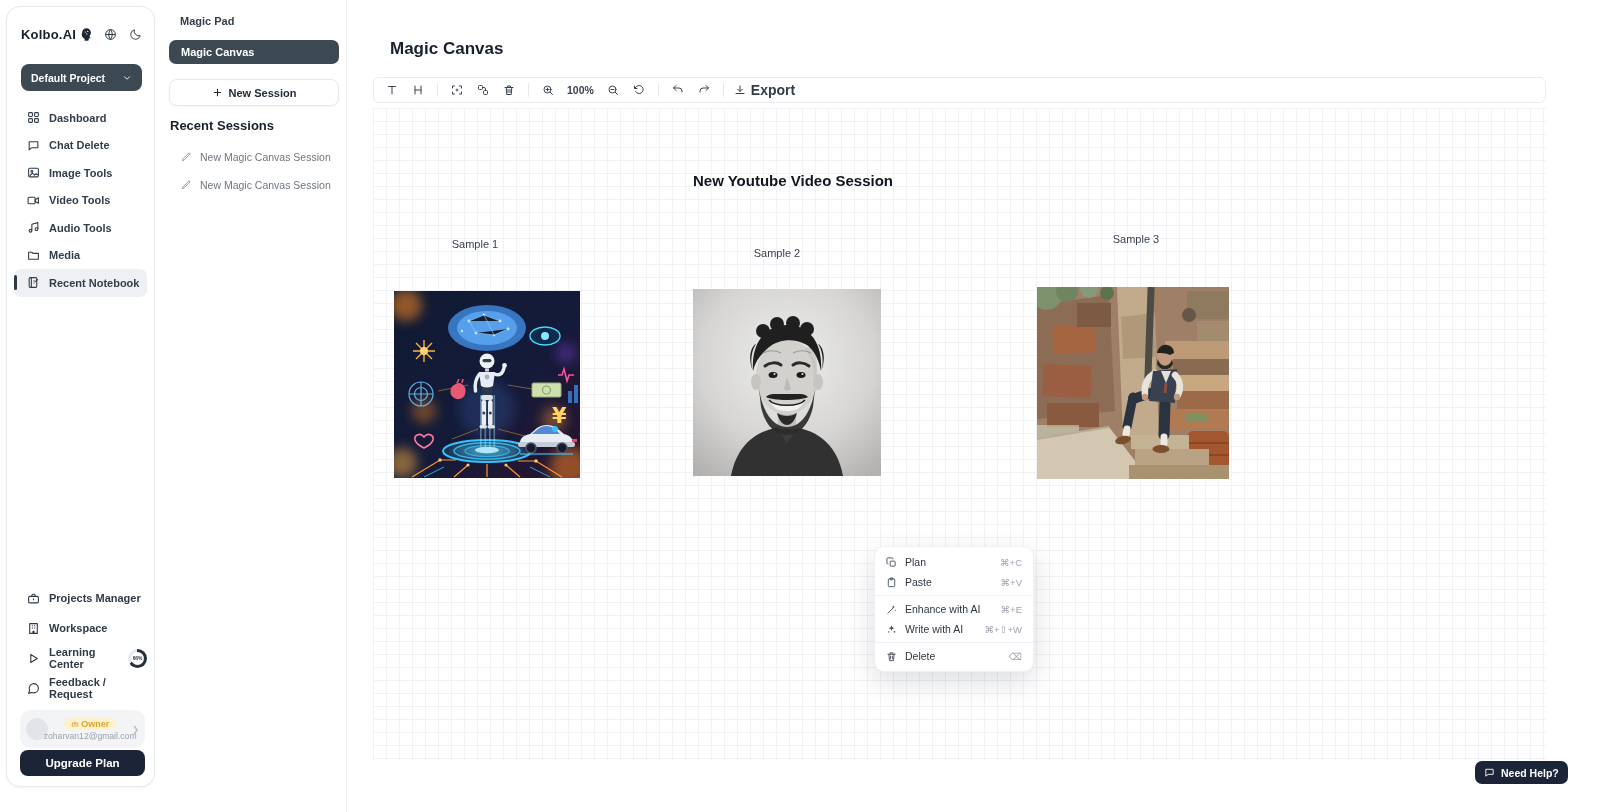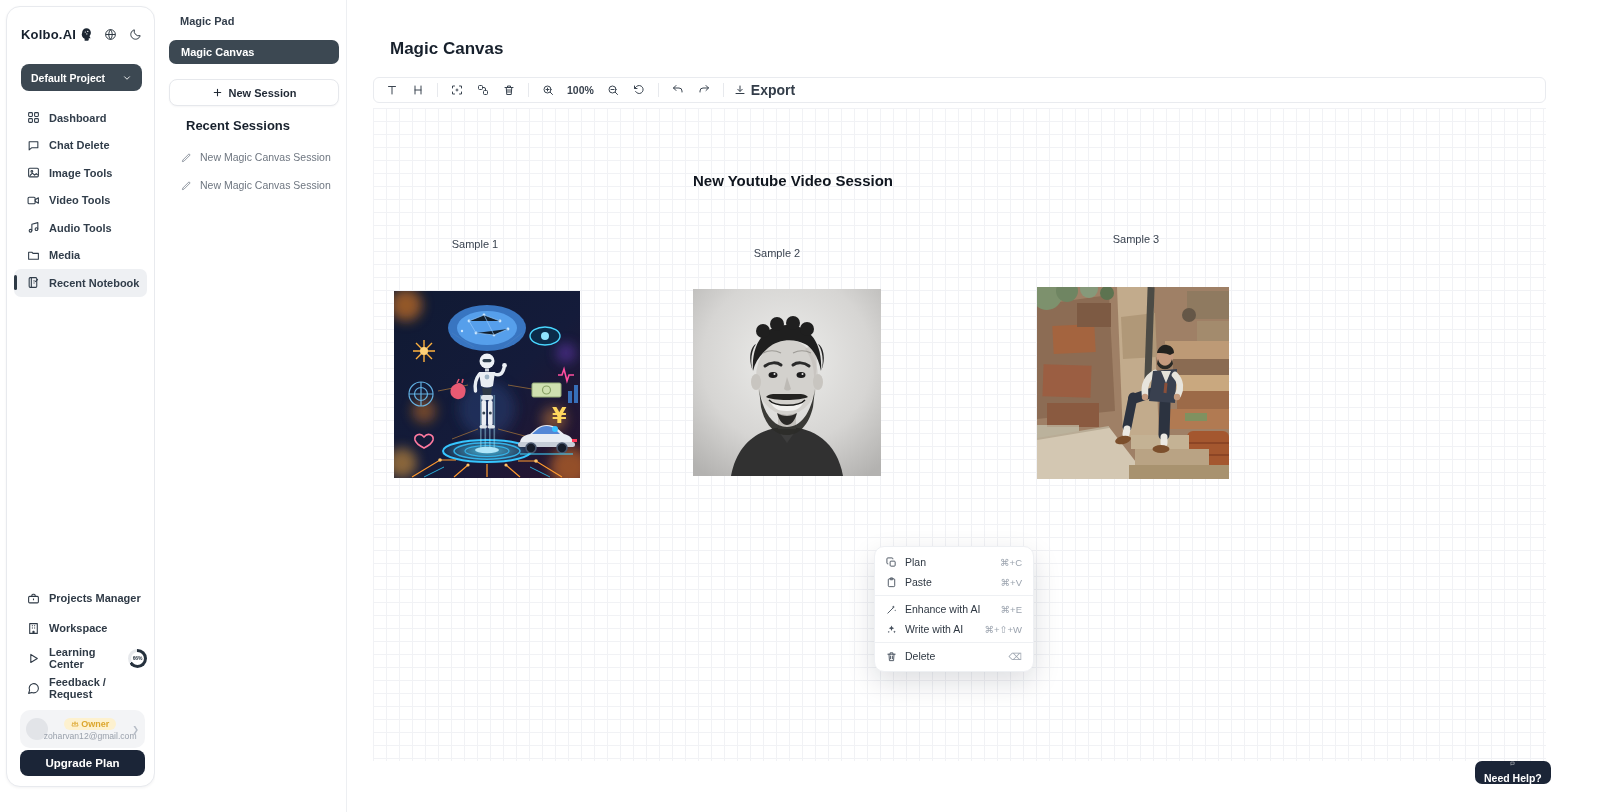--- a/index.html
+++ b/index.html
@@ -63,7 +63,7 @@
                  display:flex; align-items:center; justify-content:center; gap:6px; cursor:pointer;
                  font-family:inherit; box-shadow:0 1px 2px rgba(16,24,40,.04); }
   .new-session svg { width:11px; height:11px; }
-  .recent-h { position:absolute; left:31px; top:118px; font-size:13px; font-weight:800; color:#17202c; }
+  .recent-h { position:absolute; left:15px; top:118px; font-size:13px; font-weight:800; color:#17202c; }
   .session-item { position:absolute; left:26px; display:flex; gap:8px; align-items:flex-end; font-size:10.5px;
                   color:#6e7680; cursor:pointer; }
   .session-item svg { width:11px; height:11px; color:#8b929c; }

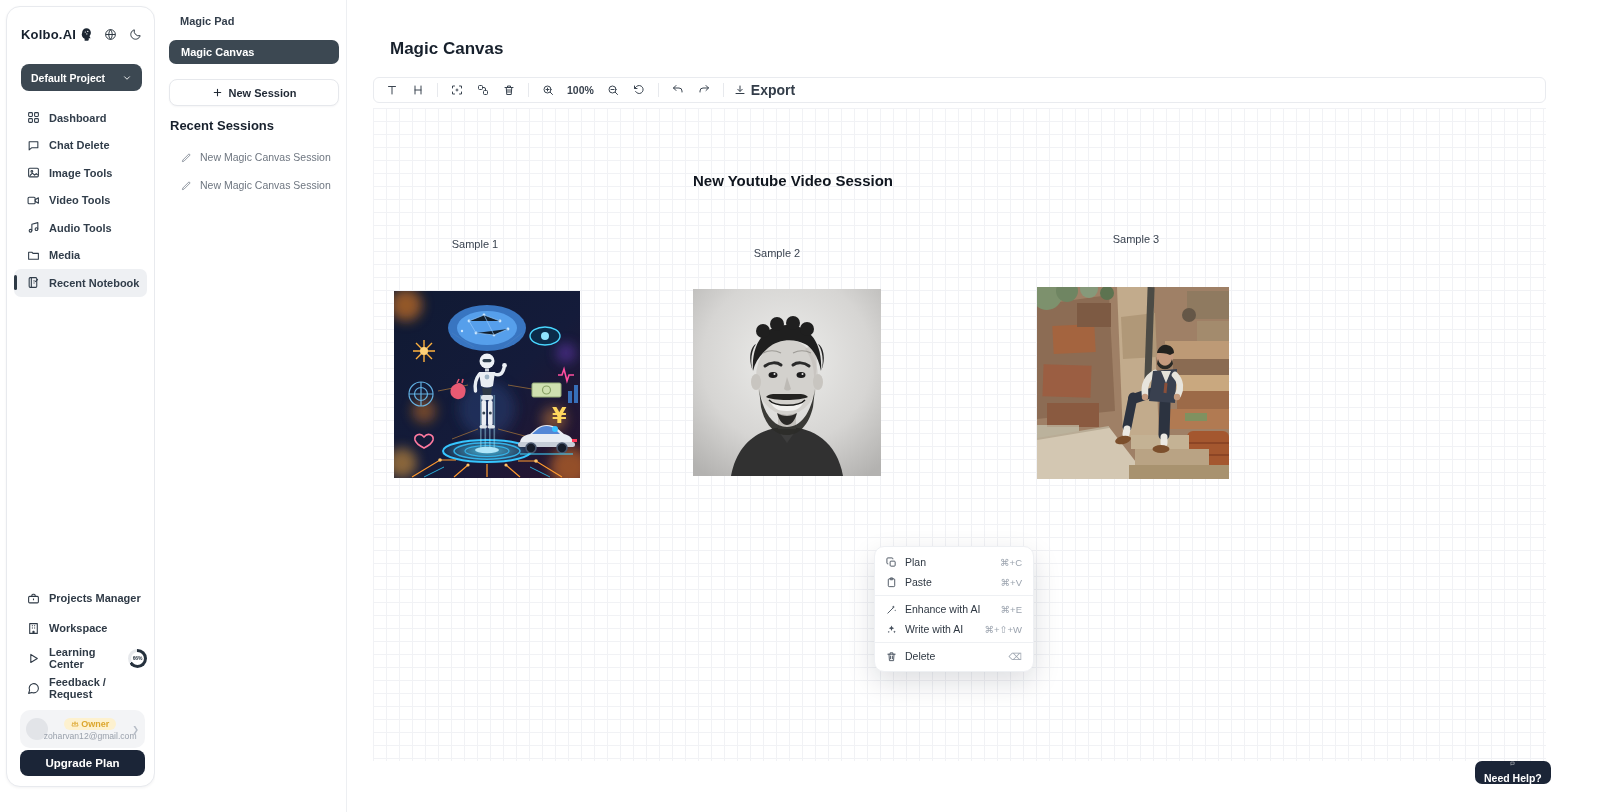--- a/index.html
+++ b/index.html
@@ -64,7 +64,7 @@
                  font-family:inherit; box-shadow:0 1px 2px rgba(16,24,40,.04); }
   .new-session svg { width:11px; height:11px; }
   .recent-h { position:absolute; left:15px; top:118px; font-size:13px; font-weight:800; color:#17202c; }
-  .session-item { position:absolute; left:26px; display:flex; gap:8px; align-items:flex-end; font-size:10.5px;
+  .session-item { position:absolute; left:26px; display:flex; gap:8px; align-items:flex-start; font-size:10.5px;
                   color:#6e7680; cursor:pointer; }
   .session-item svg { width:11px; height:11px; color:#8b929c; }
 

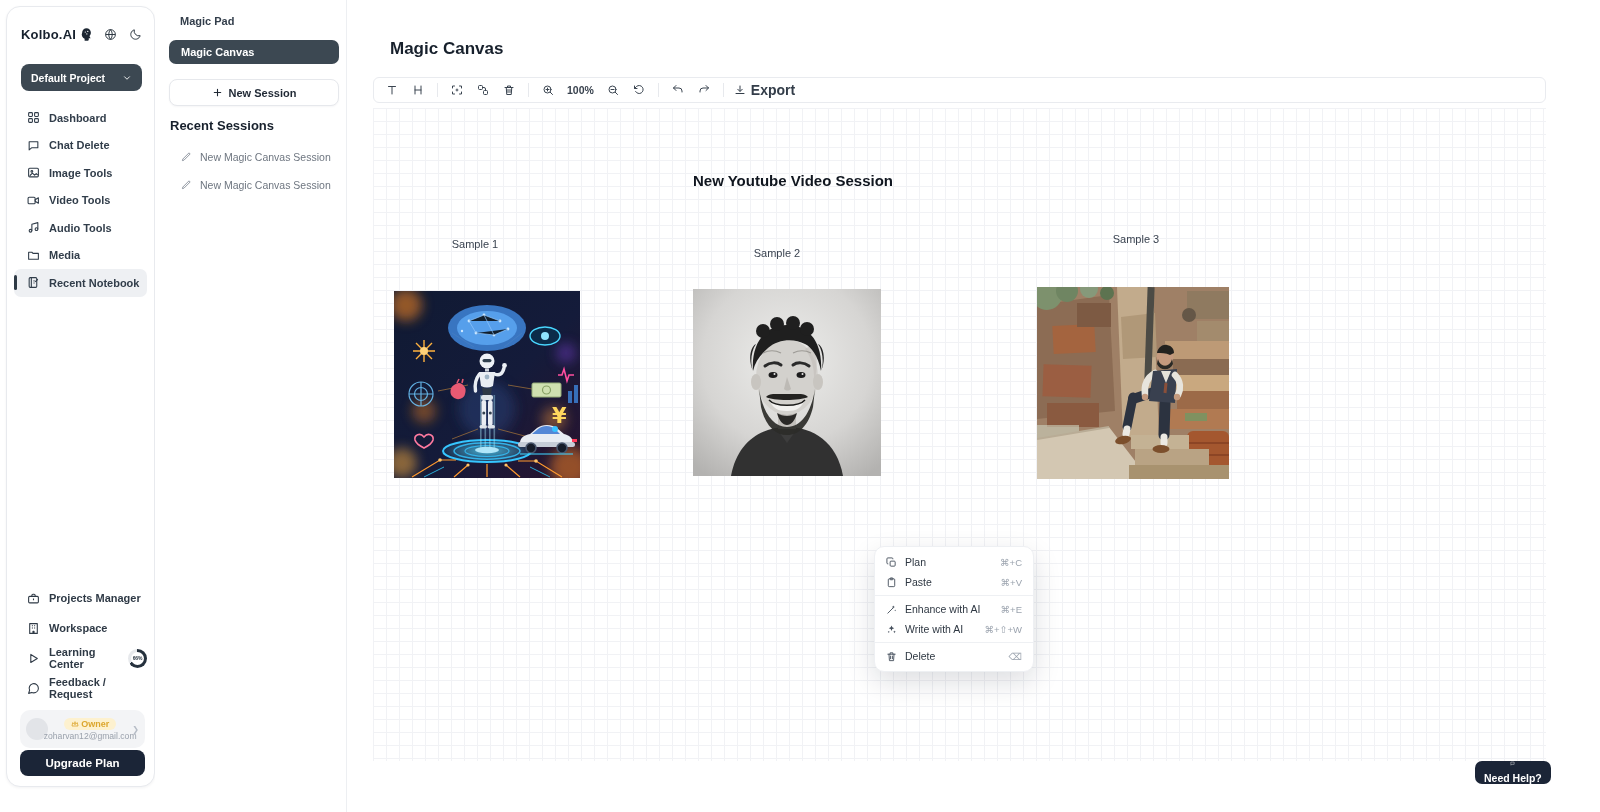--- a/index.html
+++ b/index.html
@@ -102,7 +102,7 @@
 
   .help-btn { position:absolute; left:1475px; top:761px; height:23px; background:#1b2537; border:none;
               border-radius:7px; color:#fff; display:flex; align-items:center; gap:6px; padding:0 9px;
-              font-size:10.5px; font-weight:700; cursor:pointer; font-family:inherit;flex-direction:column; }
+              font-size:10.5px; font-weight:700; cursor:pointer; font-family:inherit; }
   .help-btn svg { width:11px; height:11px; }
 </style>
 </head>

